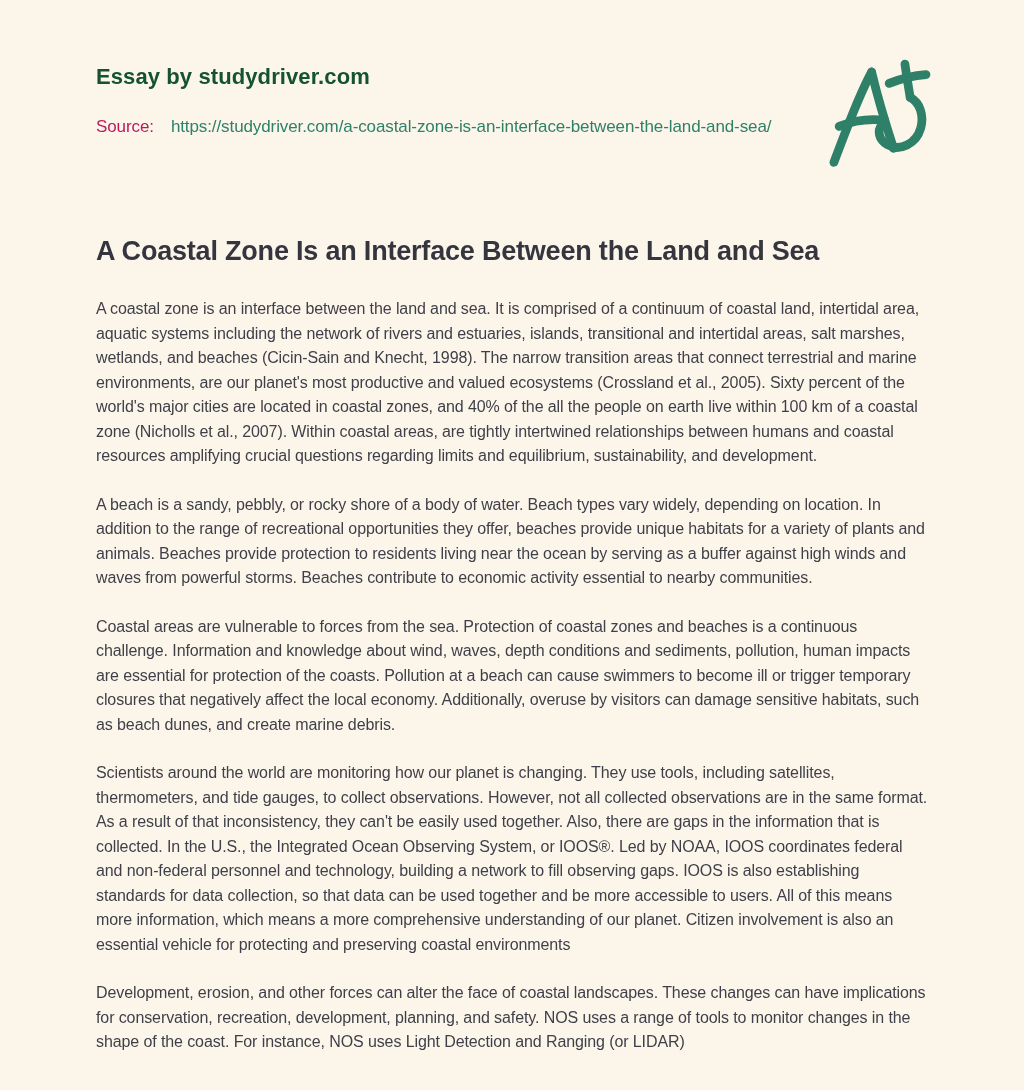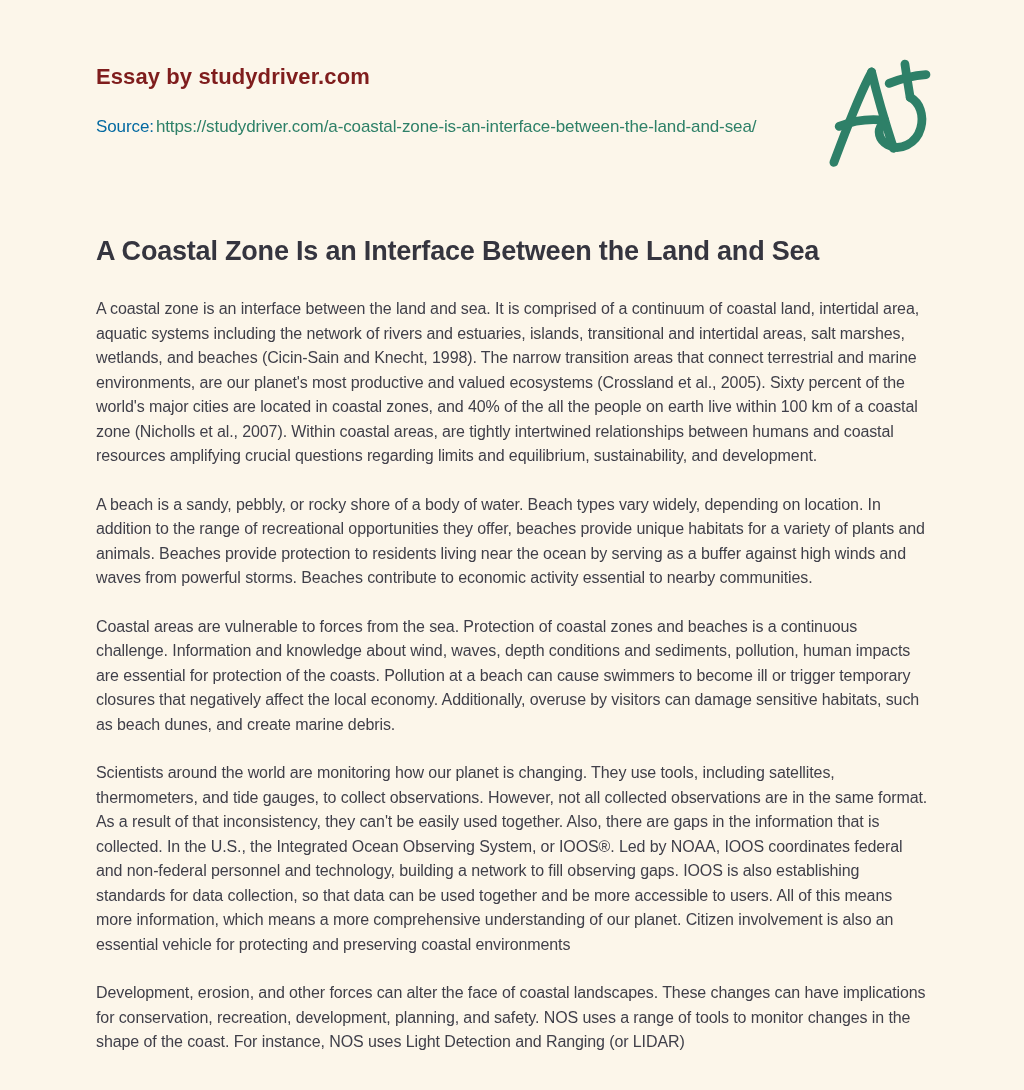--- a/index.html
+++ b/index.html
@@ -23,7 +23,7 @@
   .byline {
     font-size: 22px;
     font-weight: 700;
-    color: #7f1d1d;
+    color: #14532d;
     letter-spacing: 0.1px;
     margin-bottom: 22px;
   }

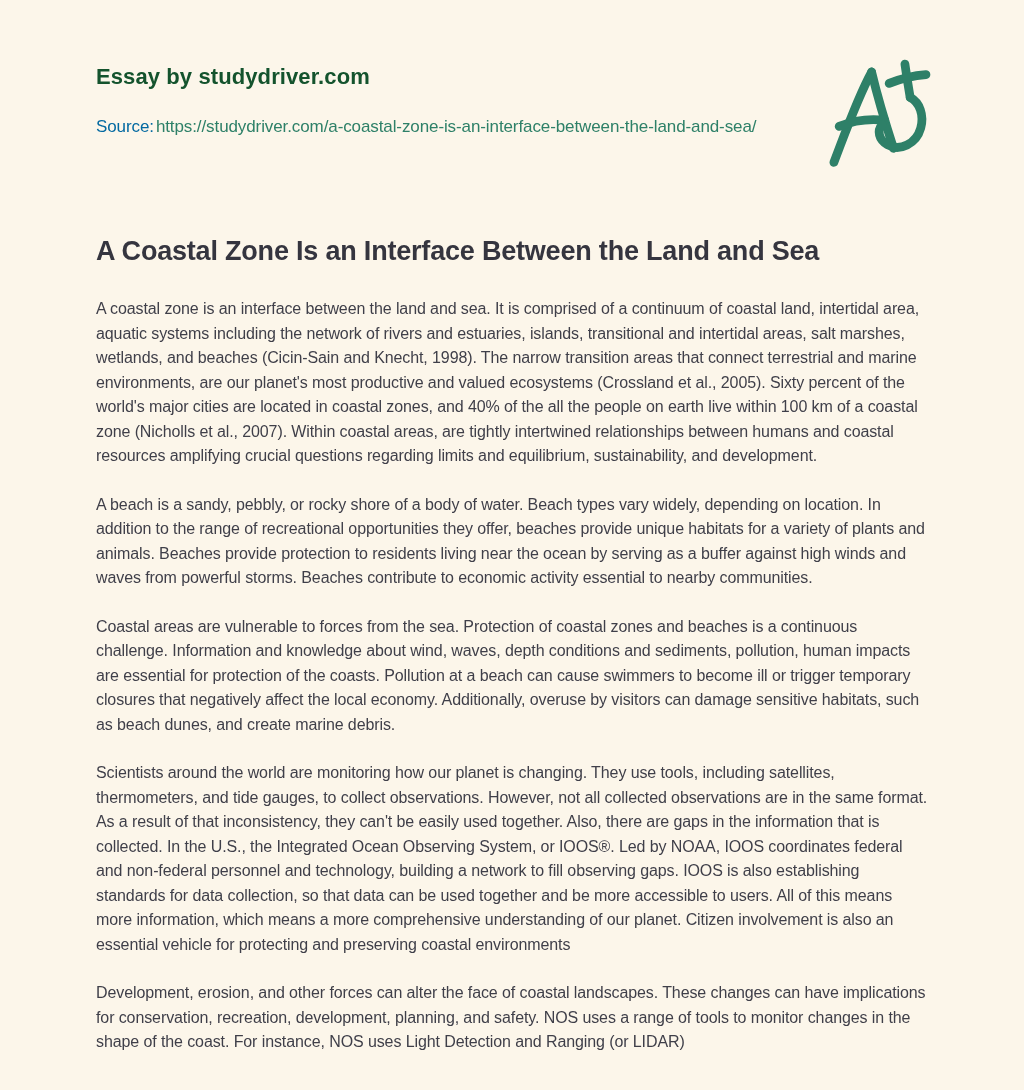--- a/index.html
+++ b/index.html
@@ -34,8 +34,8 @@
     letter-spacing: -0.1px;
   }
   .source-label {
-    color: #0369a1;
-    margin-right: 2px;
+    color: #be185d;
+    margin-right: 17px;
   }
   .source-link {
     color: #2e8068;

